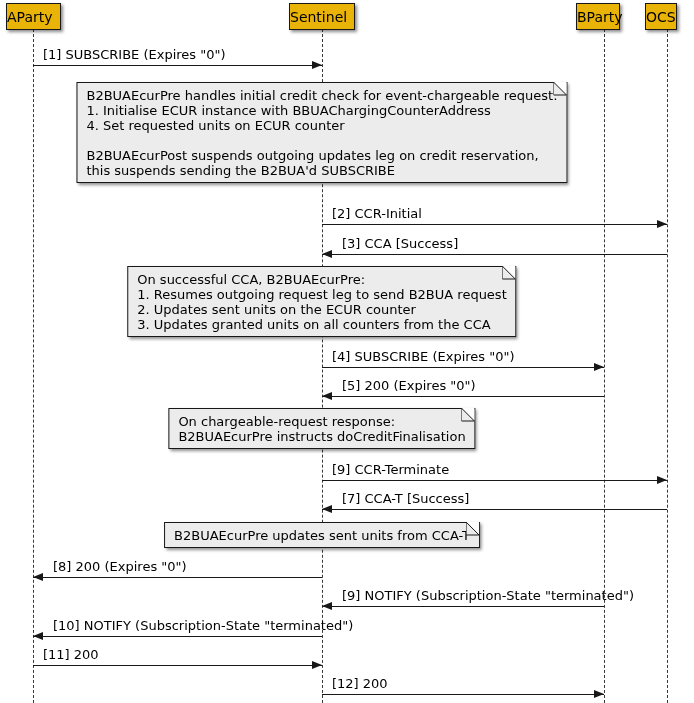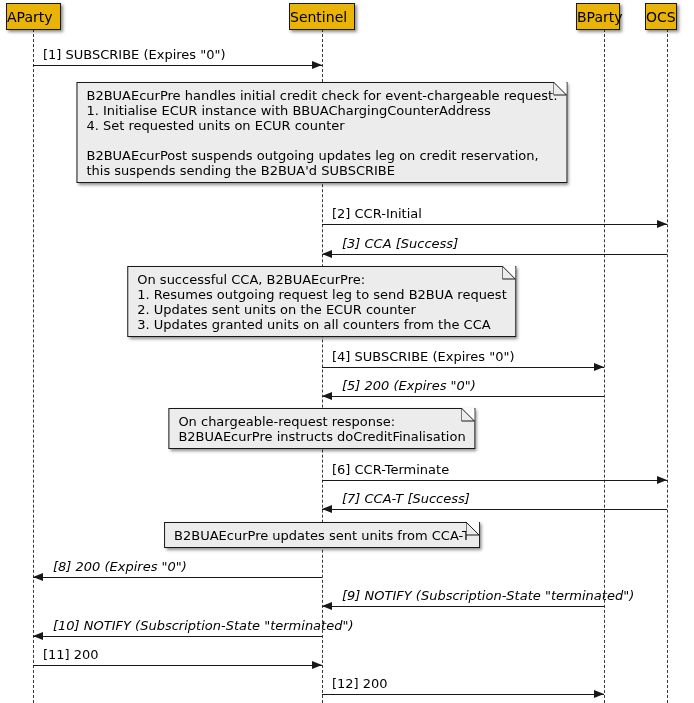--- a/index.html
+++ b/index.html
@@ -30,7 +30,7 @@
     font-size: 13px; color: #000; line-height: 16px;
   }
   .msg.dir-right .msg-label { left: 10px; }
-  .msg.dir-left  .msg-label { left: 20px; font-style: italic; }
+  .msg.dir-left  .msg-label { left: 20px; }
   .msg-line { position: absolute; left: 0; right: 0; top: 18px; border-top: 1px solid #181818; }
   .arrowhead { position: absolute; width: 0; height: 0; top: 14px; }
   .msg.dir-right .arrowhead {

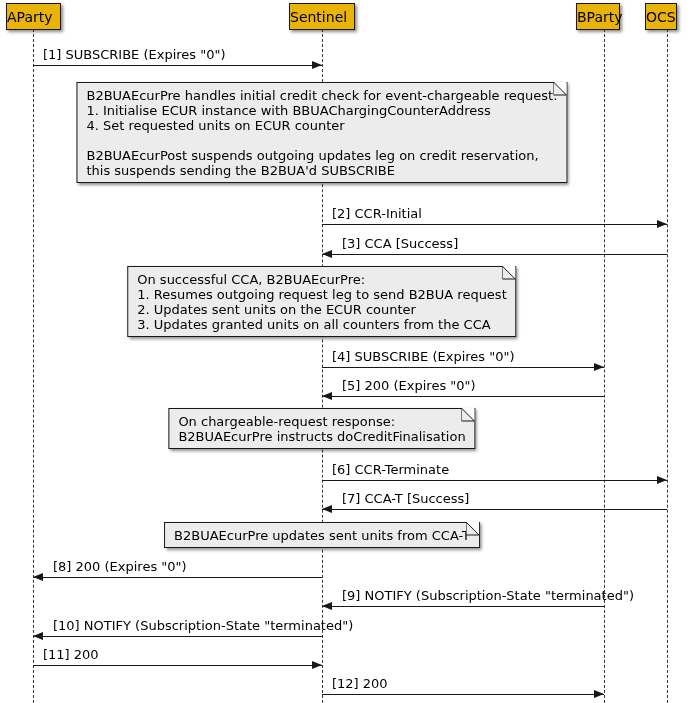--- a/index.html
+++ b/index.html
@@ -150,7 +150,7 @@
   </div>
 
   <div class="msg dir-right" style="left:322px; width:345px; top:462px">
-    <div class="msg-label">[6] CCR-Terminate</div>
+    <div class="msg-label">[9] CCR-Terminate</div>
     <div class="msg-line"></div>
     <div class="arrowhead"></div>
   </div>

